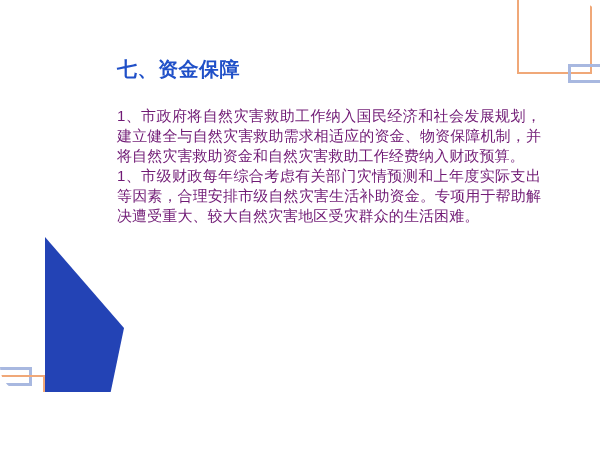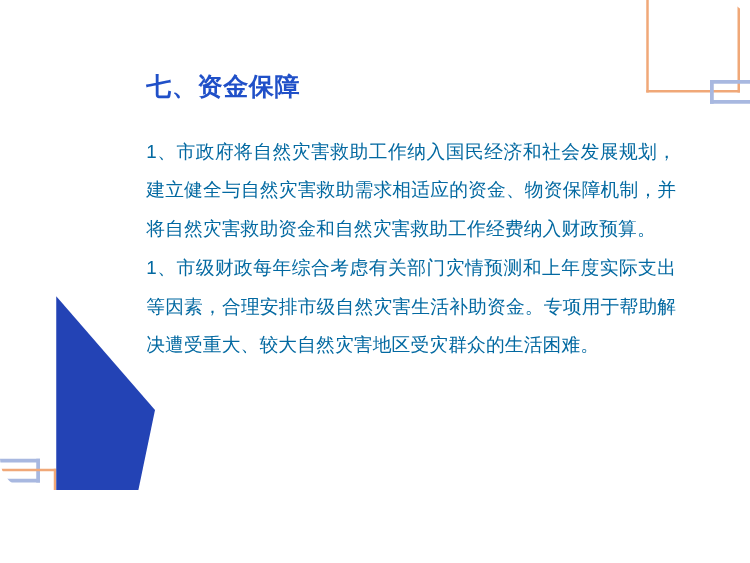--- a/index.html
+++ b/index.html
@@ -98,8 +98,8 @@
   .body-para {
     margin: 0;
     font-size: 15px;
-    line-height: 31px;
-    color: #0369a1;
+    line-height: 20px;
+    color: #701a75;
     text-align: justify;
     text-justify: inter-character;
     letter-spacing: 0.1px;

